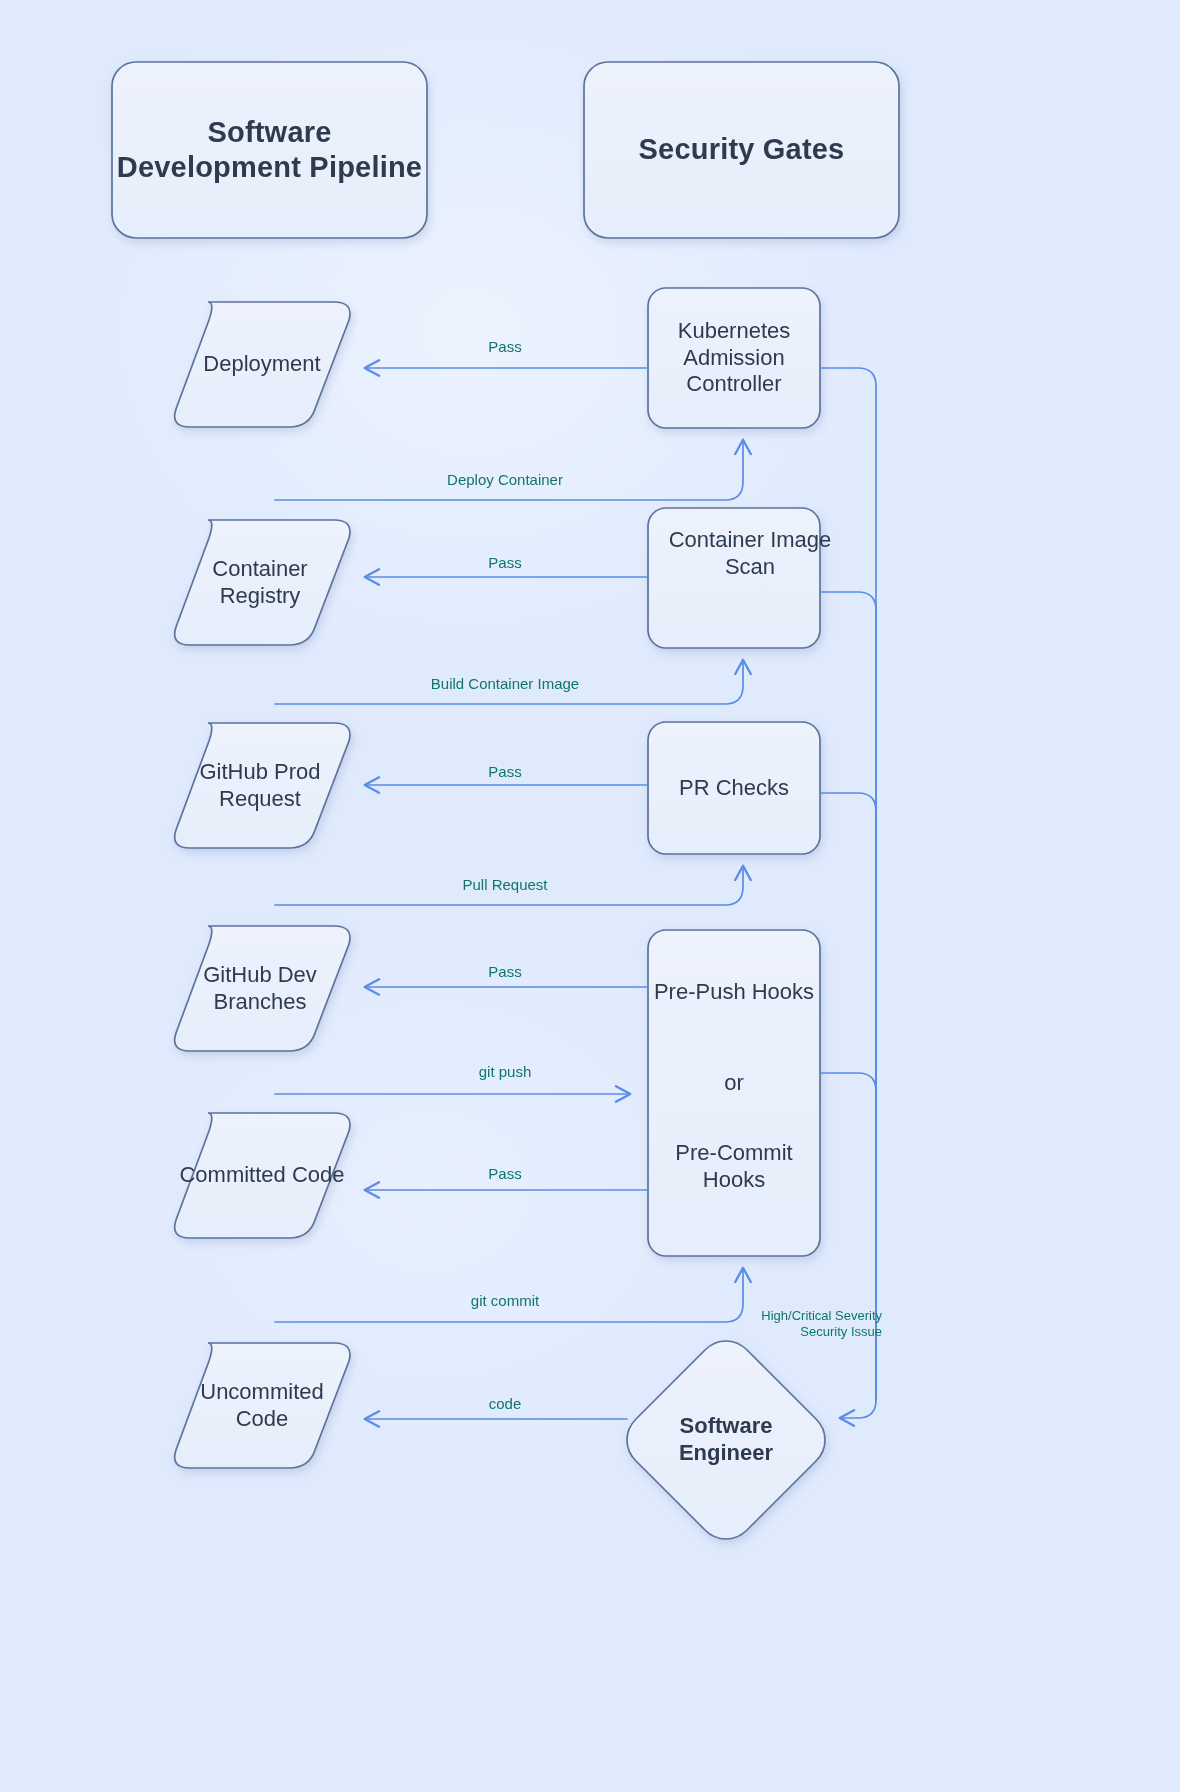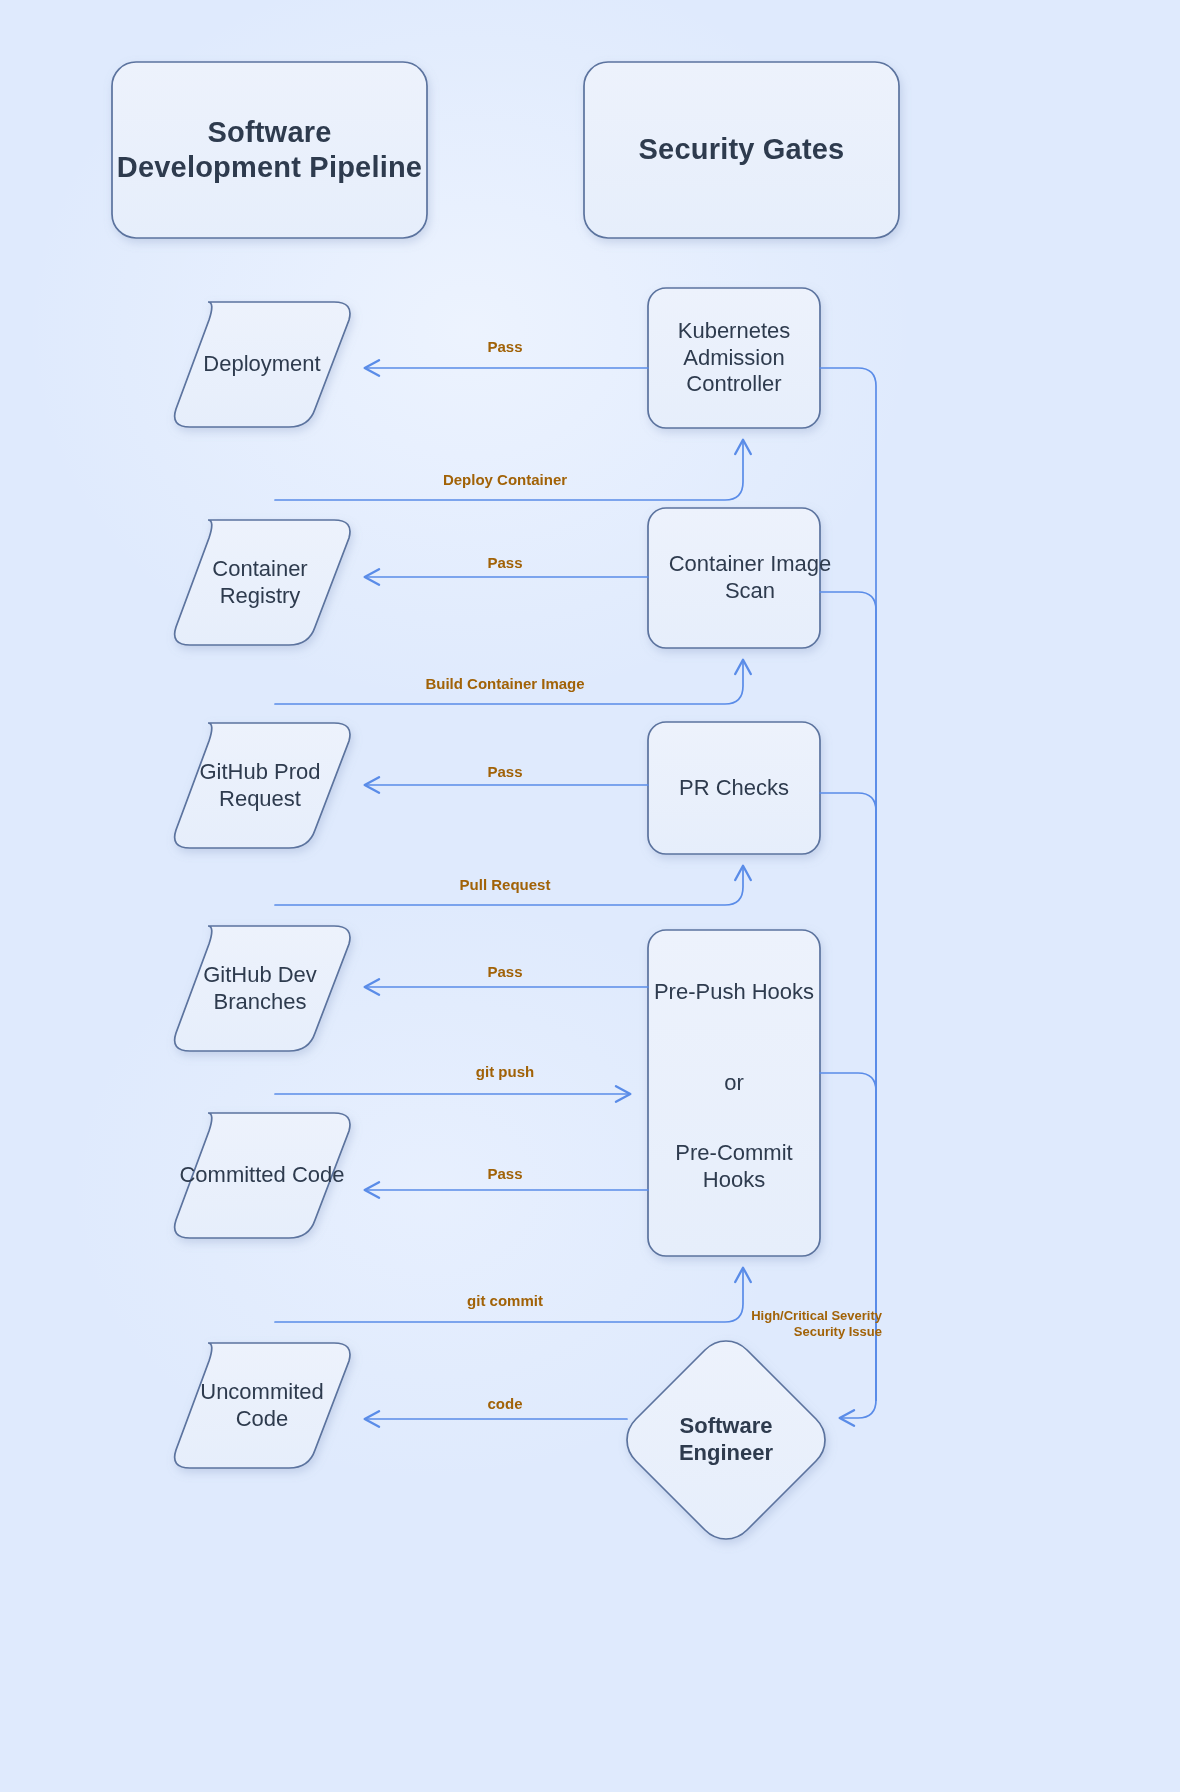--- a/index.html
+++ b/index.html
@@ -24,7 +24,7 @@
   .proc-label{font-size:22px;font-weight:400;}
   .diamond-label{font-size:22px;font-weight:bold;}
   .edge-label{
-    position:absolute;color:#a16207;font-size:15px;font-weight:bold;
+    position:absolute;color:#0f766e;font-size:15px;font-weight:normal;
     text-align:center;line-height:1.25;pointer-events:none;white-space:pre-line;
   }
 </style>

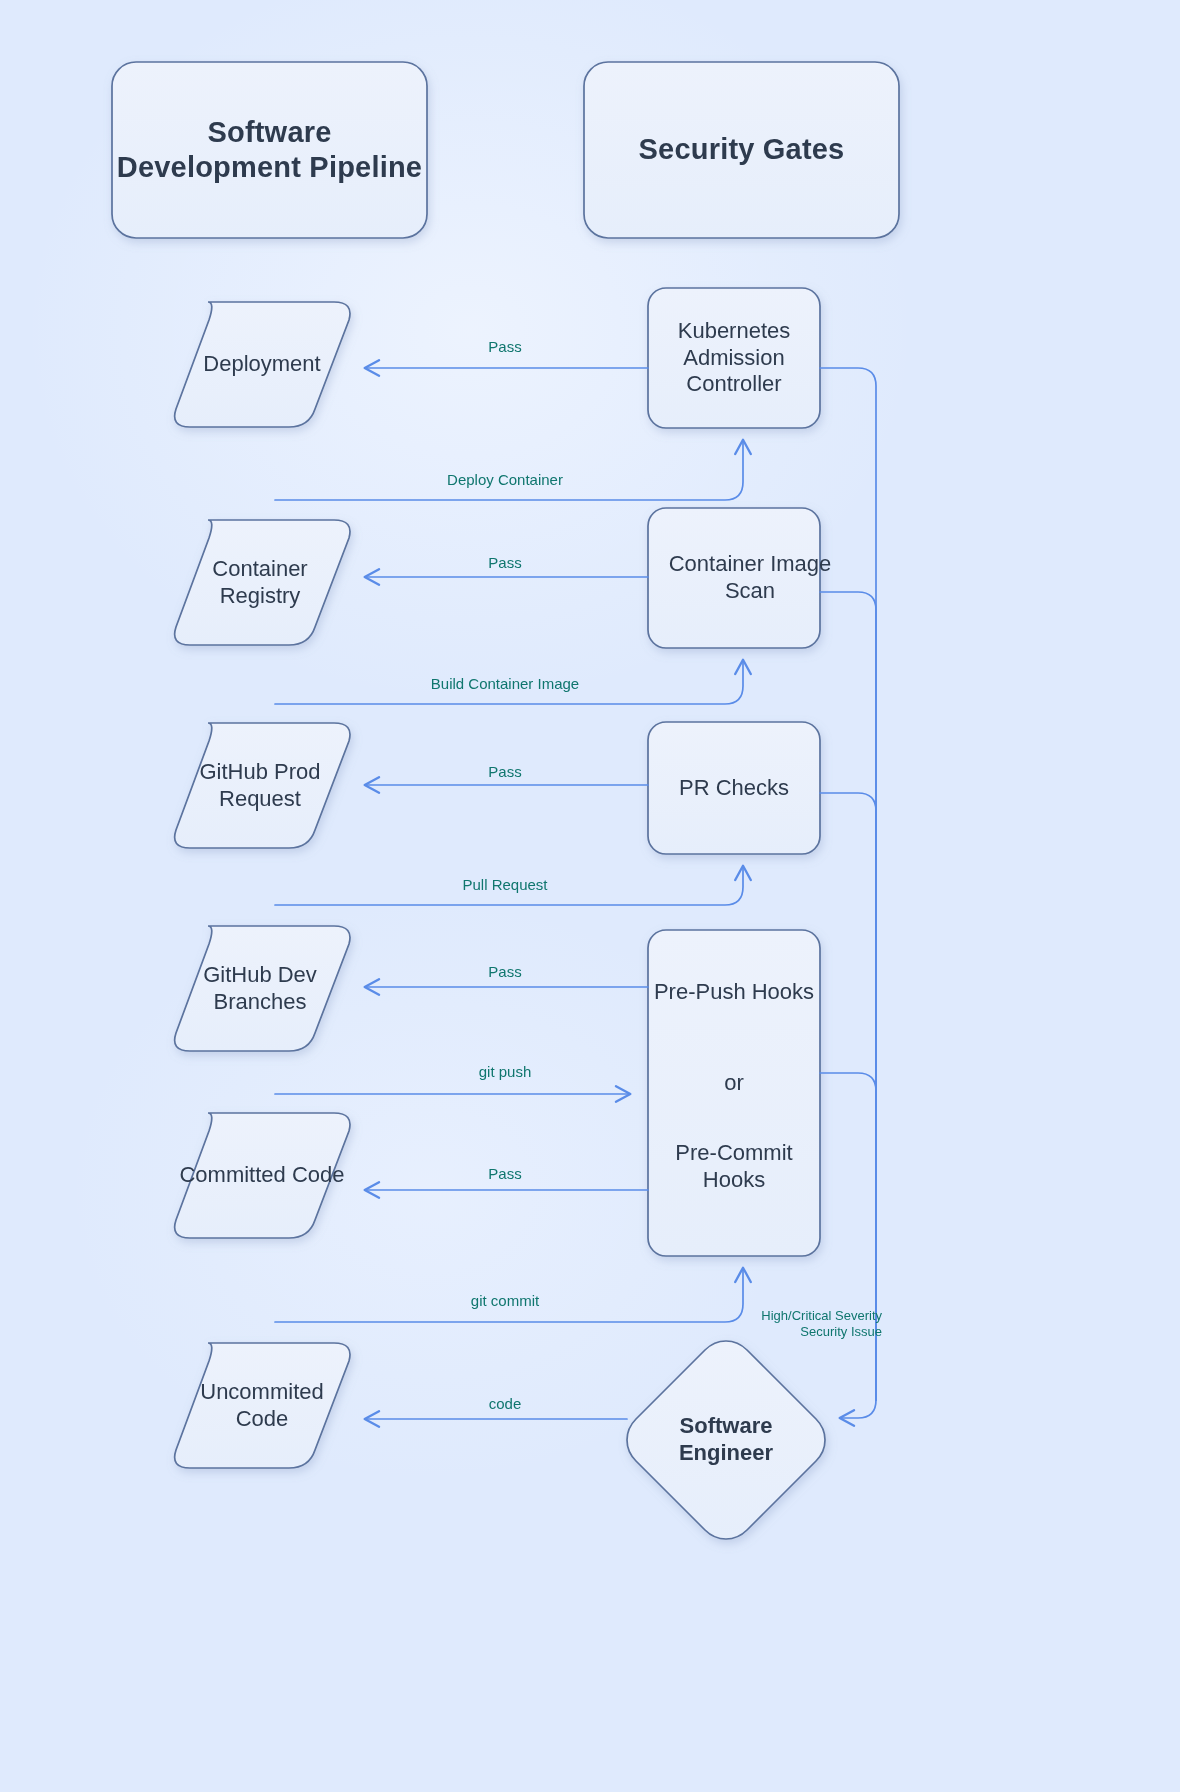--- a/index.html
+++ b/index.html
@@ -144,7 +144,7 @@
   <div class="node-label proc-label" style="left:648px;top:288px;width:172px;height:140px;">Kubernetes Admission Controller</div>
 
   <div class="node-label proc-label" style="left:176px;top:1343px;width:172px;height:125px;">Uncommited Code</div>
-  <div class="node-label proc-label" style="left:648px;top:508px;width:204px;height:140px;">Container Image Scan</div>
+  <div class="node-label proc-label" style="left:648px;top:484px;width:204px;height:140px;">Container Image Scan</div>
   <div class="node-label proc-label" style="left:648px;top:722px;width:172px;height:132px;">PR Checks</div>
 
   <div class="node-label proc-label" style="left:648px;top:960px;width:172px;height:64px;">Pre-Push Hooks</div>

